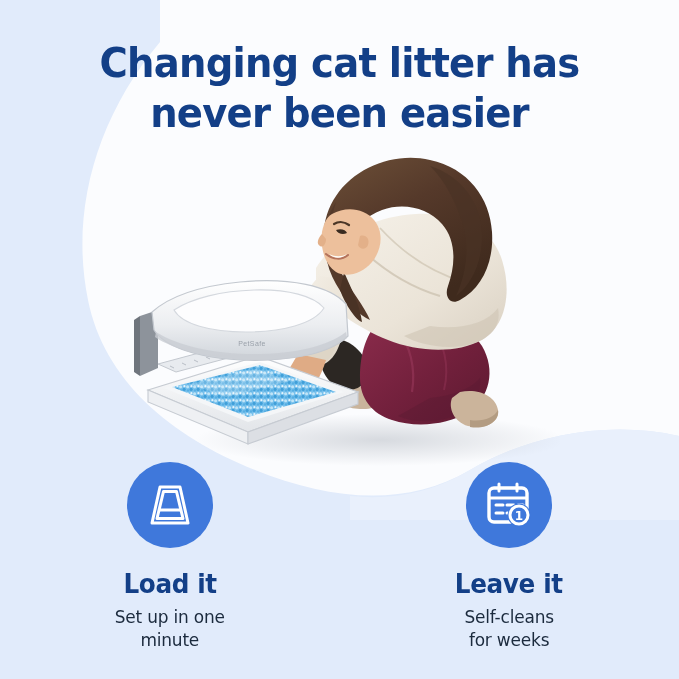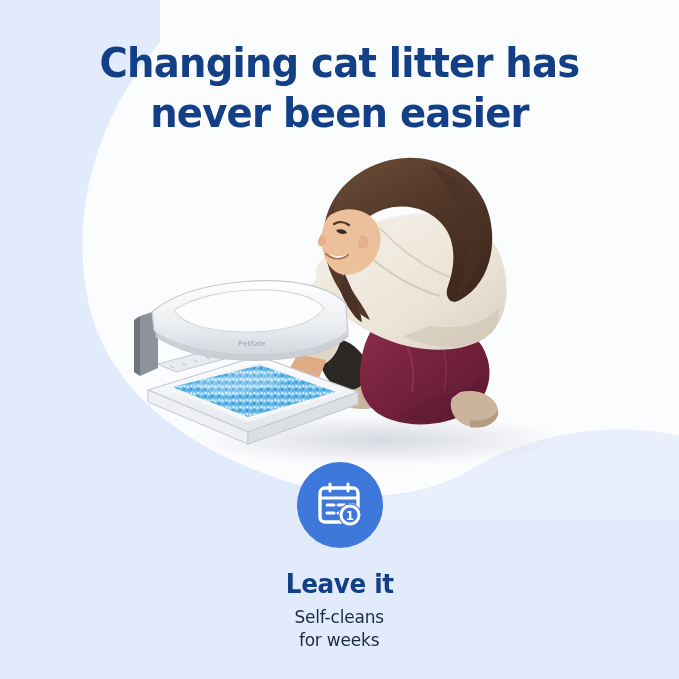--- a/index.html
+++ b/index.html
@@ -305,6 +305,20 @@
 
   <div class="features">
 
+    <div class="feature">
+      <div class="icon-circle">
+        <svg width="52" height="52" viewBox="0 0 52 52" xmlns="http://www.w3.org/2000/svg">
+          <path fill="none" stroke="#ffffff" stroke-width="3" stroke-linejoin="round" d="M 16 8 L 36 8 L 44 44 L 8 44 Z"></path>
+          <path fill="none" stroke="#ffffff" stroke-width="3" stroke-linejoin="round" d="M 19.5 12.5 L 32.5 12.5 L 39 39.5 L 13 39.5 Z"></path>
+          <path stroke="#ffffff" stroke-width="3" stroke-linecap="round" d="M 15.5 31 L 36.5 31"></path>
+        </svg>
+      </div>
+      <div class="feature-title">Load it</div>
+      <div class="feature-sub">
+        <span>Set up in one</span><br>
+        <span>minute</span>
+      </div>
+    </div>
 
     <div class="feature">
       <div class="icon-circle">

